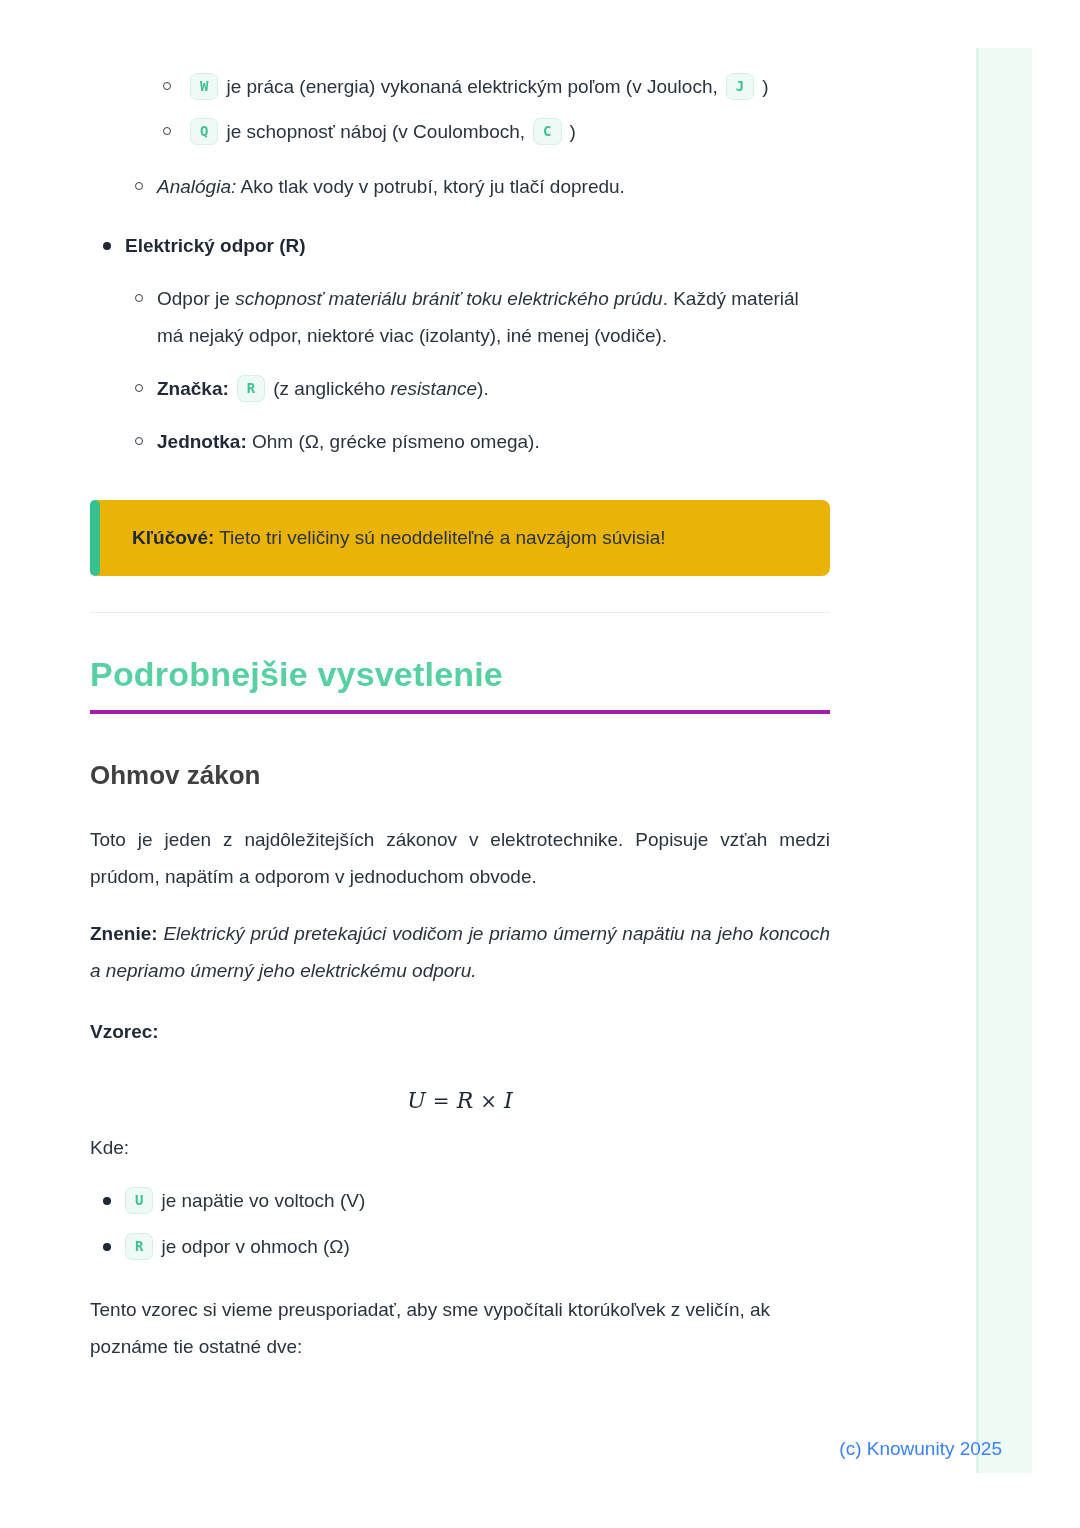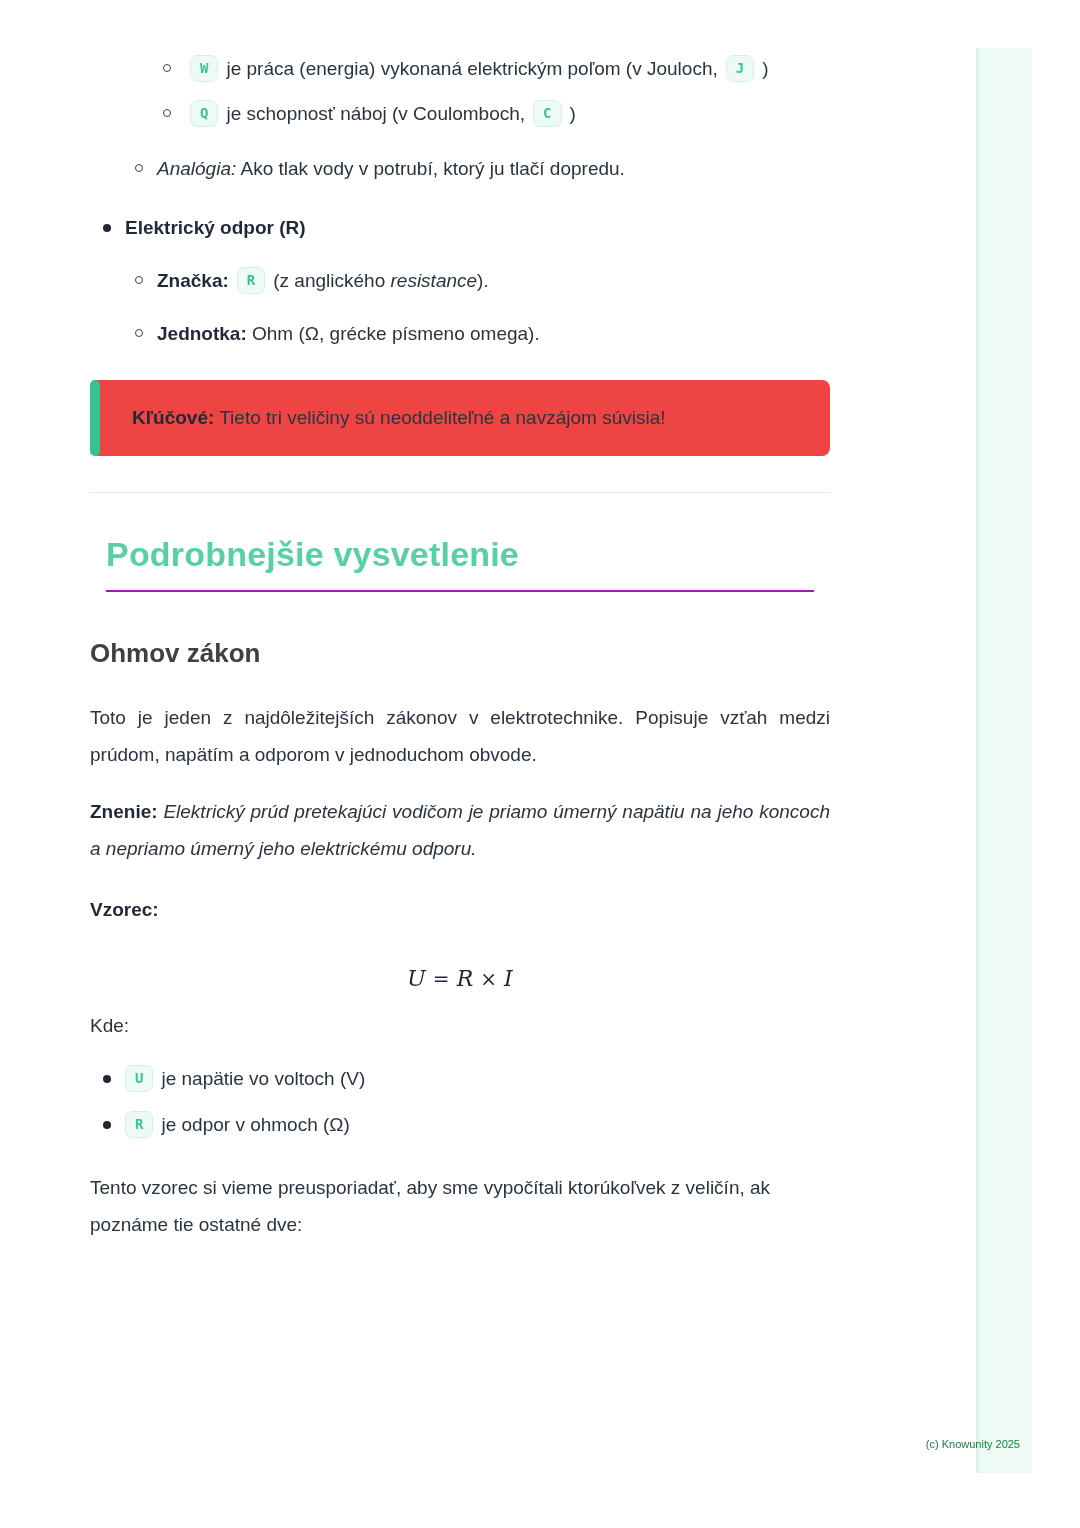--- a/index.html
+++ b/index.html
@@ -17,7 +17,7 @@
     background: #eefaf4; border-left: 3px solid #dcf3e9;
   }
 
-  .content { position: absolute; left: 90px; top: 0; width: 740px; }
+  .content { position: absolute; left: 90px; top: 18px; width: 740px; }
 
   .li { position: relative; font-size: 19px; line-height: 37px; }
   .li.lvl3 { padding-left: 100px; }

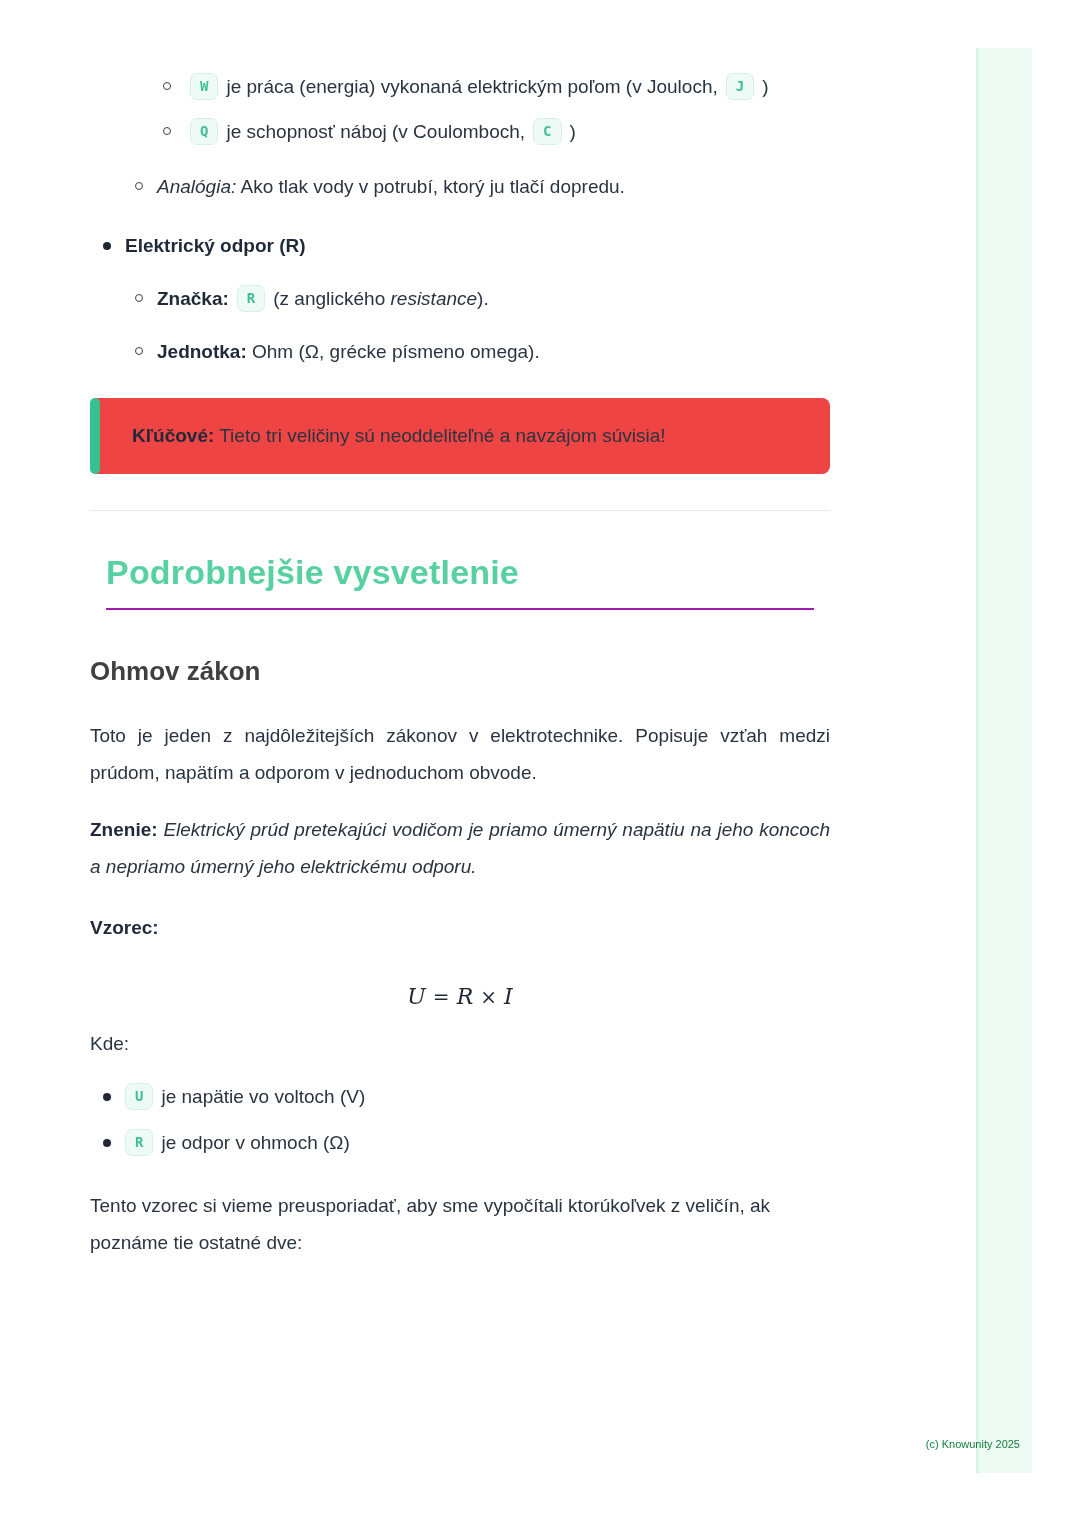--- a/index.html
+++ b/index.html
@@ -109,6 +109,7 @@
 
   <div>
     <div class="li lvl1 mt22"><span class="mk disc"></span><b class="lead">Elektrický odpor (R)</b></div>
+    <div class="li lvl2 mt16"><span class="mk circle"></span><span>Odpor je </span><i>schopnosť materiálu brániť toku elektrického prúdu</i><span>. Každý materiál má nejaký odpor, niektoré viac (izolanty), iné menej (vodiče).</span></div>
     <div class="li lvl2 mt16"><span class="mk circle"></span><b class="lead">Značka:</b><span class="badge">R</span><span>(z anglického </span><i>resistance</i><span>).</span></div>
     <div class="li lvl2 mt16"><span class="mk circle"></span><b class="lead">Jednotka:</b><span> Ohm (Ω, grécke písmeno omega).</span></div>
   </div>

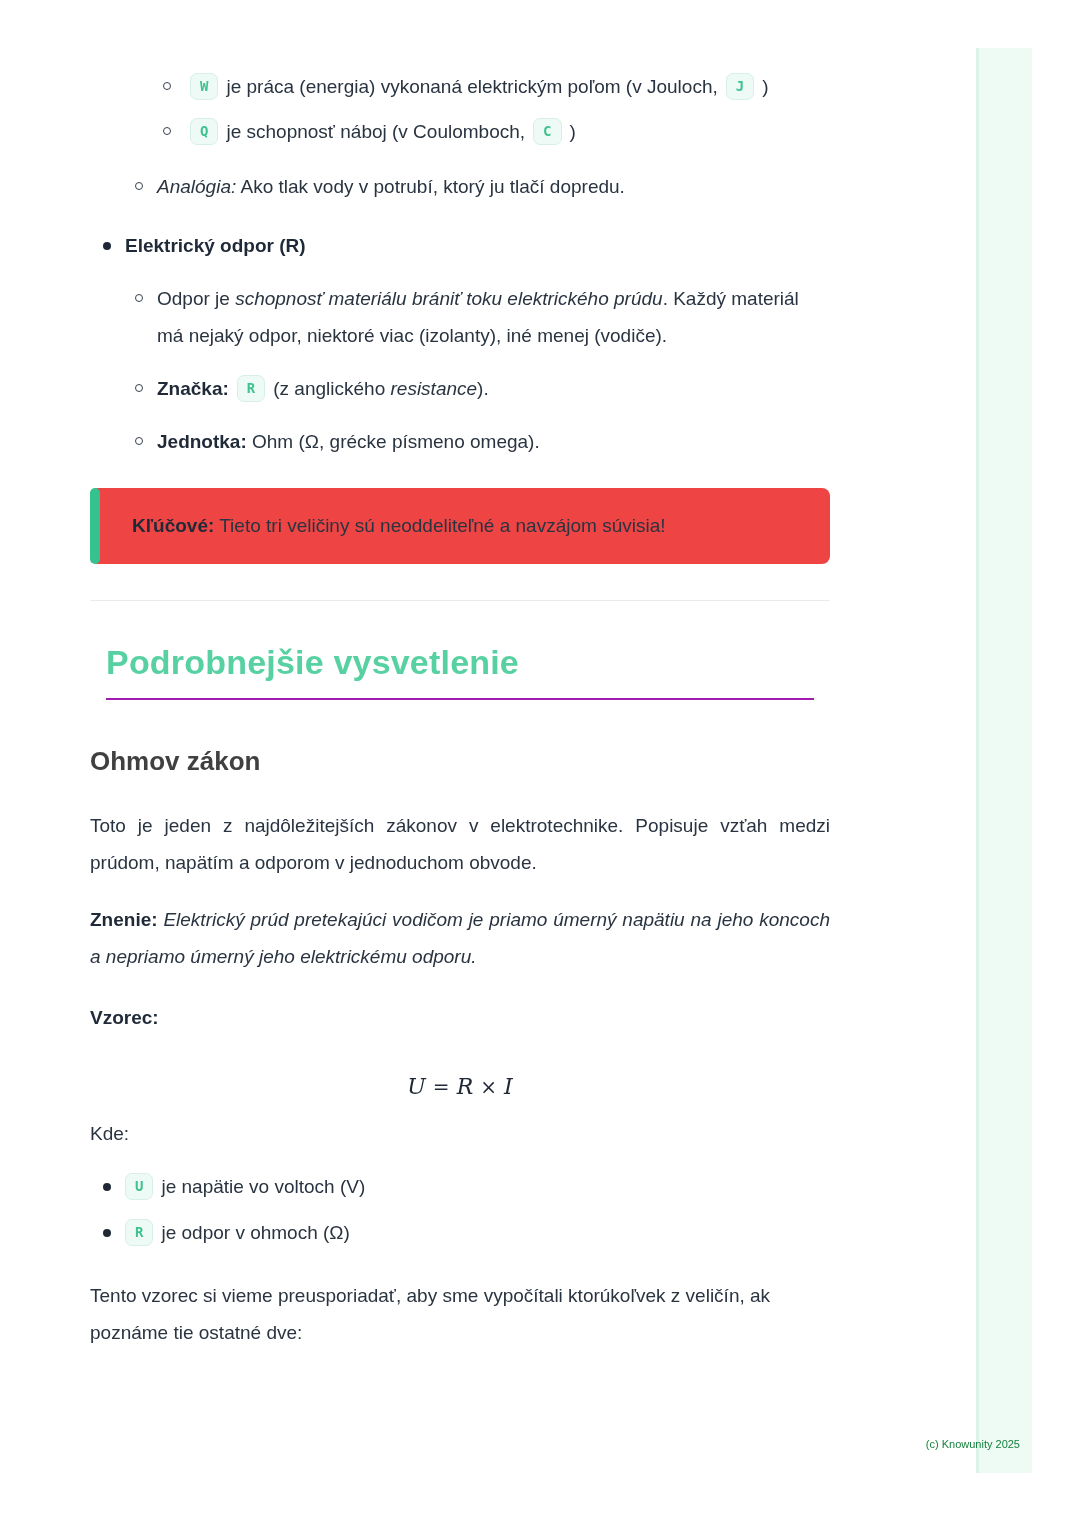--- a/index.html
+++ b/index.html
@@ -52,8 +52,8 @@
   .first-list { padding-top: 50px; }
 
   .callout {
-    position: relative; margin-top: 28px;
-    background: #ef4444; border-radius: 8px;
+    position: relative; margin-top: 40px;
+    background: #eab308; border-radius: 8px;
     padding: 24px 24px 24px 42px;
     font-size: 19px; line-height: 28px;
   }

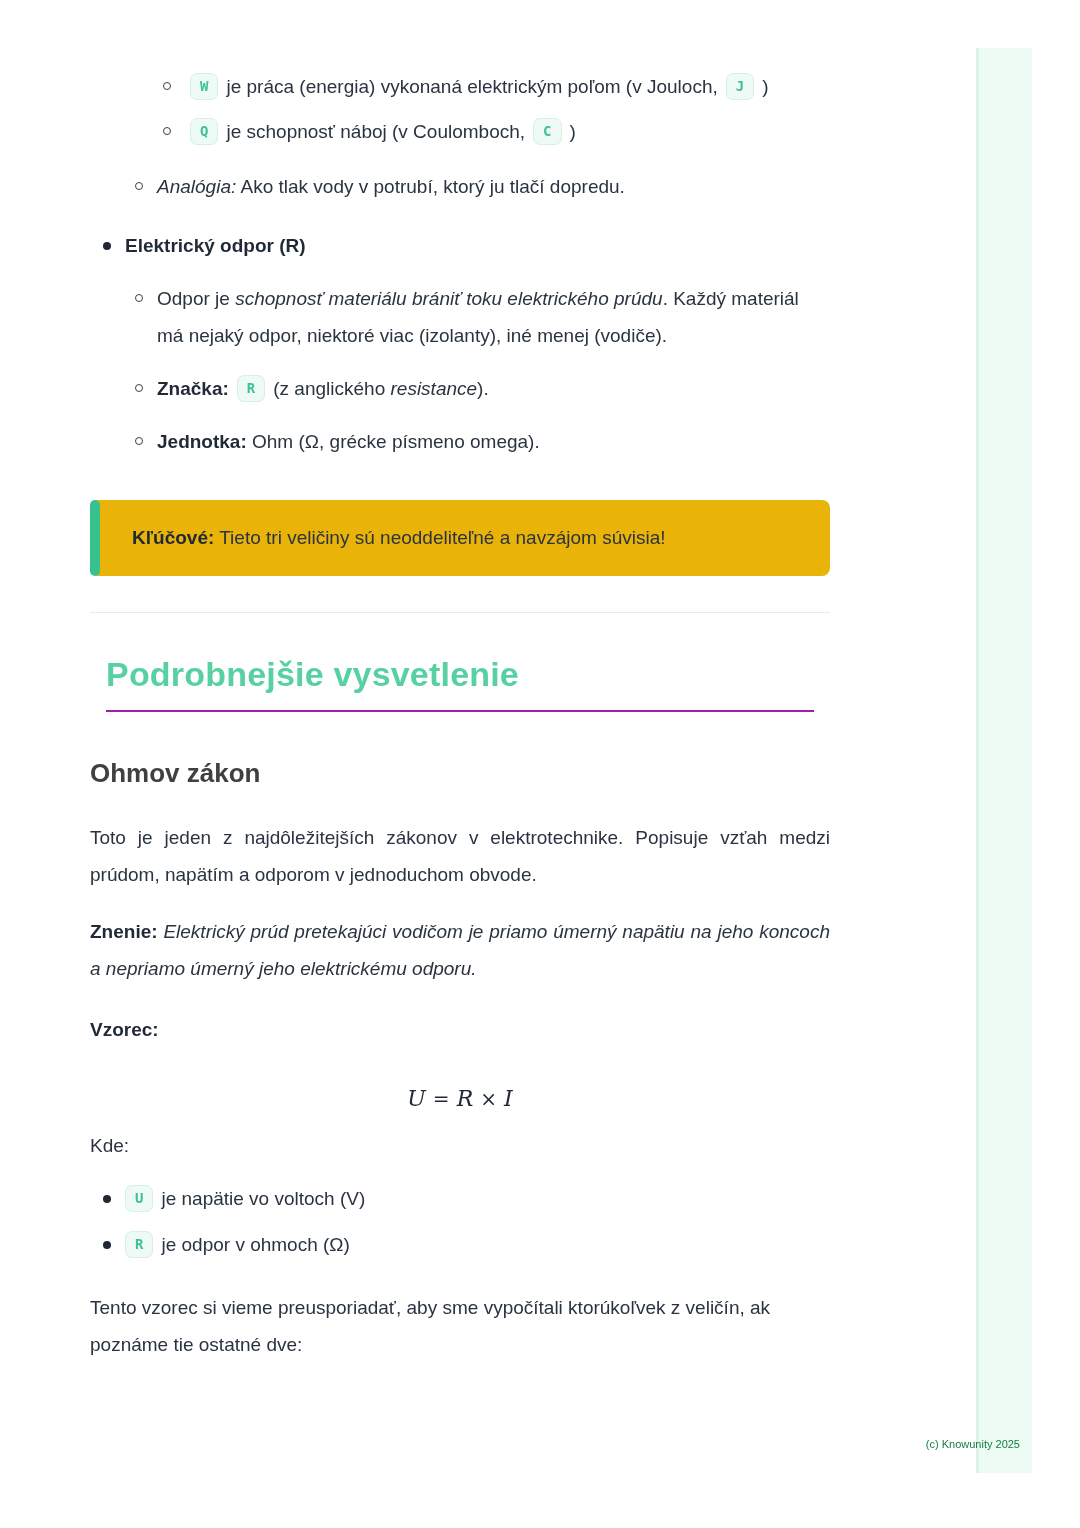--- a/index.html
+++ b/index.html
@@ -65,9 +65,9 @@
   .divider { border: none; border-top: 1px solid #e8eaee; margin: 36px 0 0; }
 
   .h1 {
-    margin: 42px 16px 0; font-size: 34px; font-weight: 700;
+    margin: 42px 0 0; font-size: 34px; font-weight: 700;
     color: #57d1a1; letter-spacing: 0.2px;
-    padding-bottom: 16px; border-bottom: 2px solid #a21caf;
+    padding-bottom: 16px; border-bottom: 4px solid #a21caf;
   }
   .h2 { margin: 46px 0 0; font-size: 26px; font-weight: 700; color: #404040; }
 

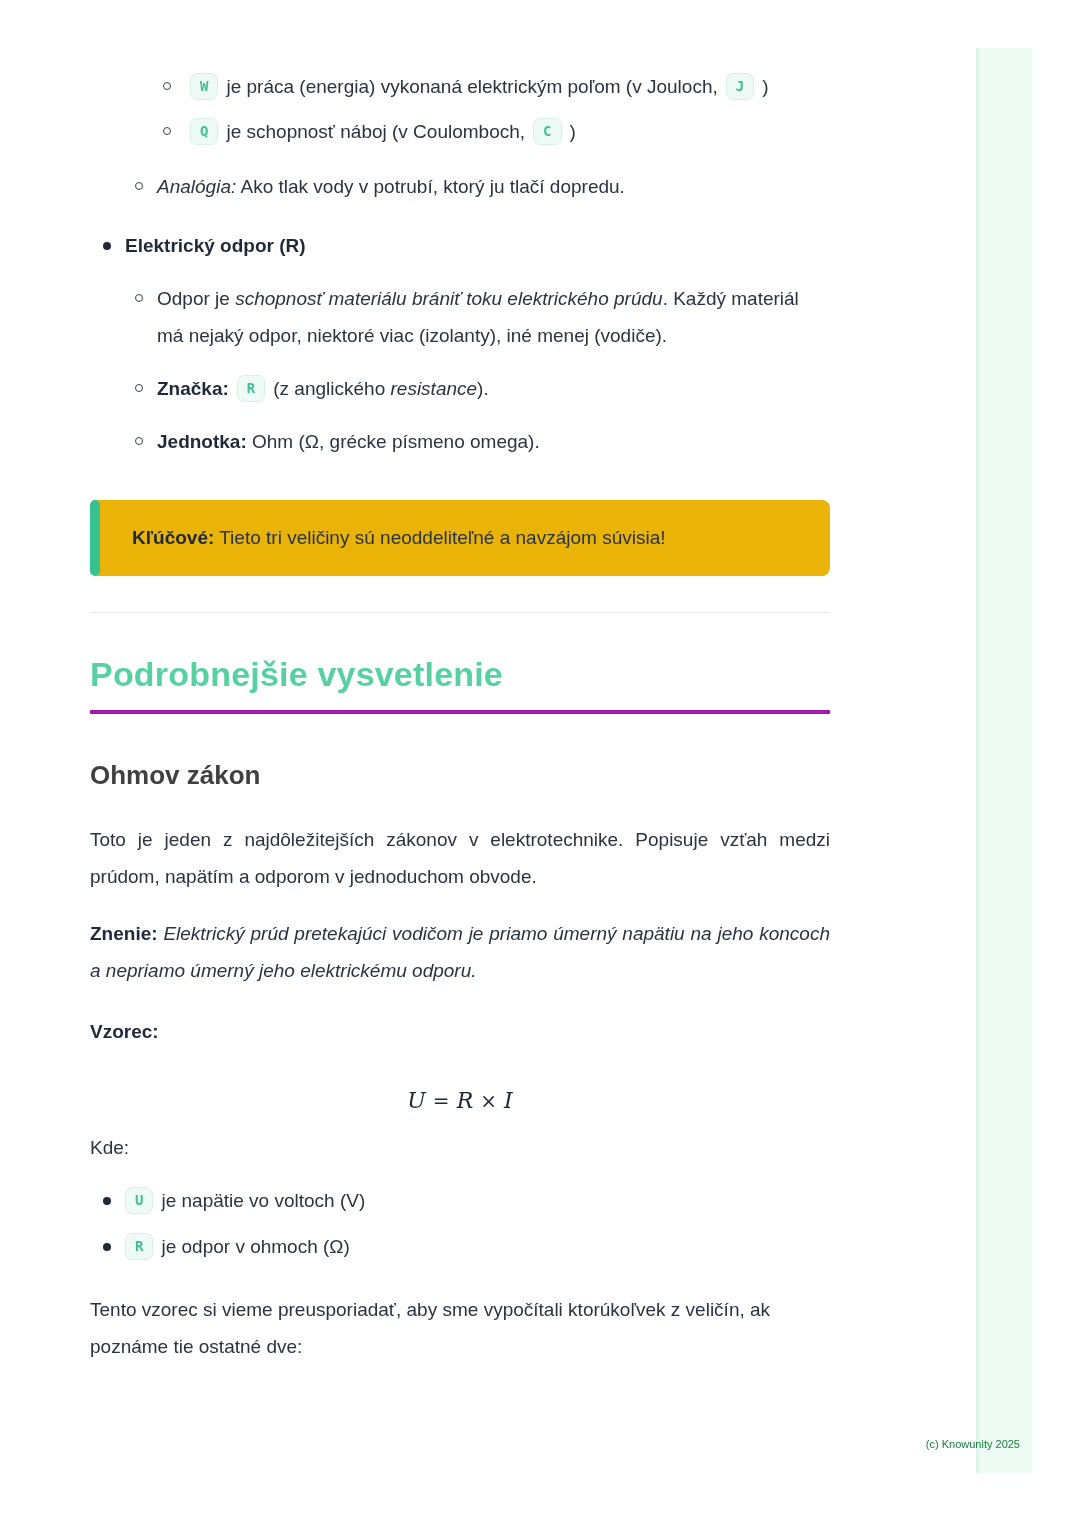--- a/index.html
+++ b/index.html
@@ -90,8 +90,8 @@
   .vars .li + .li { margin-top: 9px; }
 
   .copyright {
-    position: absolute; top: 1438px; right: 60px;
-    font-size: 11px; color: #15803d; z-index: 2;
+    position: absolute; top: 1438px; right: 78px;
+    font-size: 19px; color: #3b82f6; z-index: 2;
   }
 </style>
 </head>

